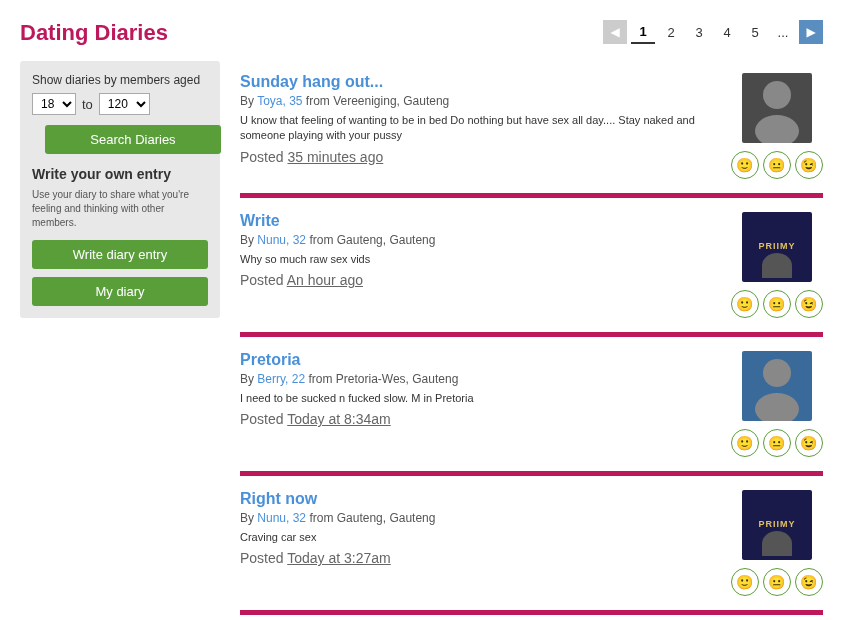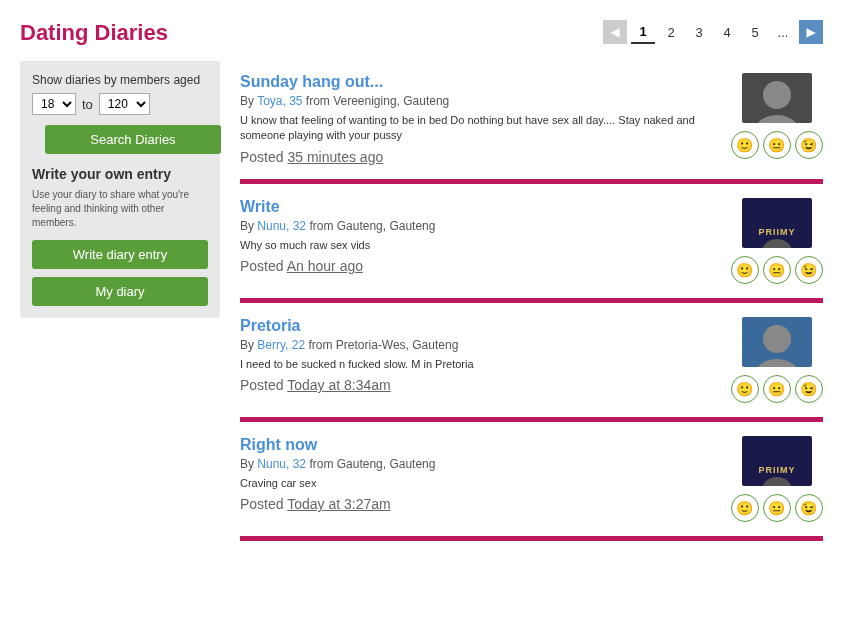--- a/index.html
+++ b/index.html
@@ -42,7 +42,7 @@
 
     
     .entry-right { display: flex; flex-direction: column; align-items: center; gap: 8px; }
-    .entry-avatar { width: 70px; height: 50px; border-radius: 2px; overflow: hidden; }
+    .entry-avatar { width: 70px; height: 70px; border-radius: 2px; overflow: hidden; }
 
     
     .reactions { display: flex; gap: 4px; }

